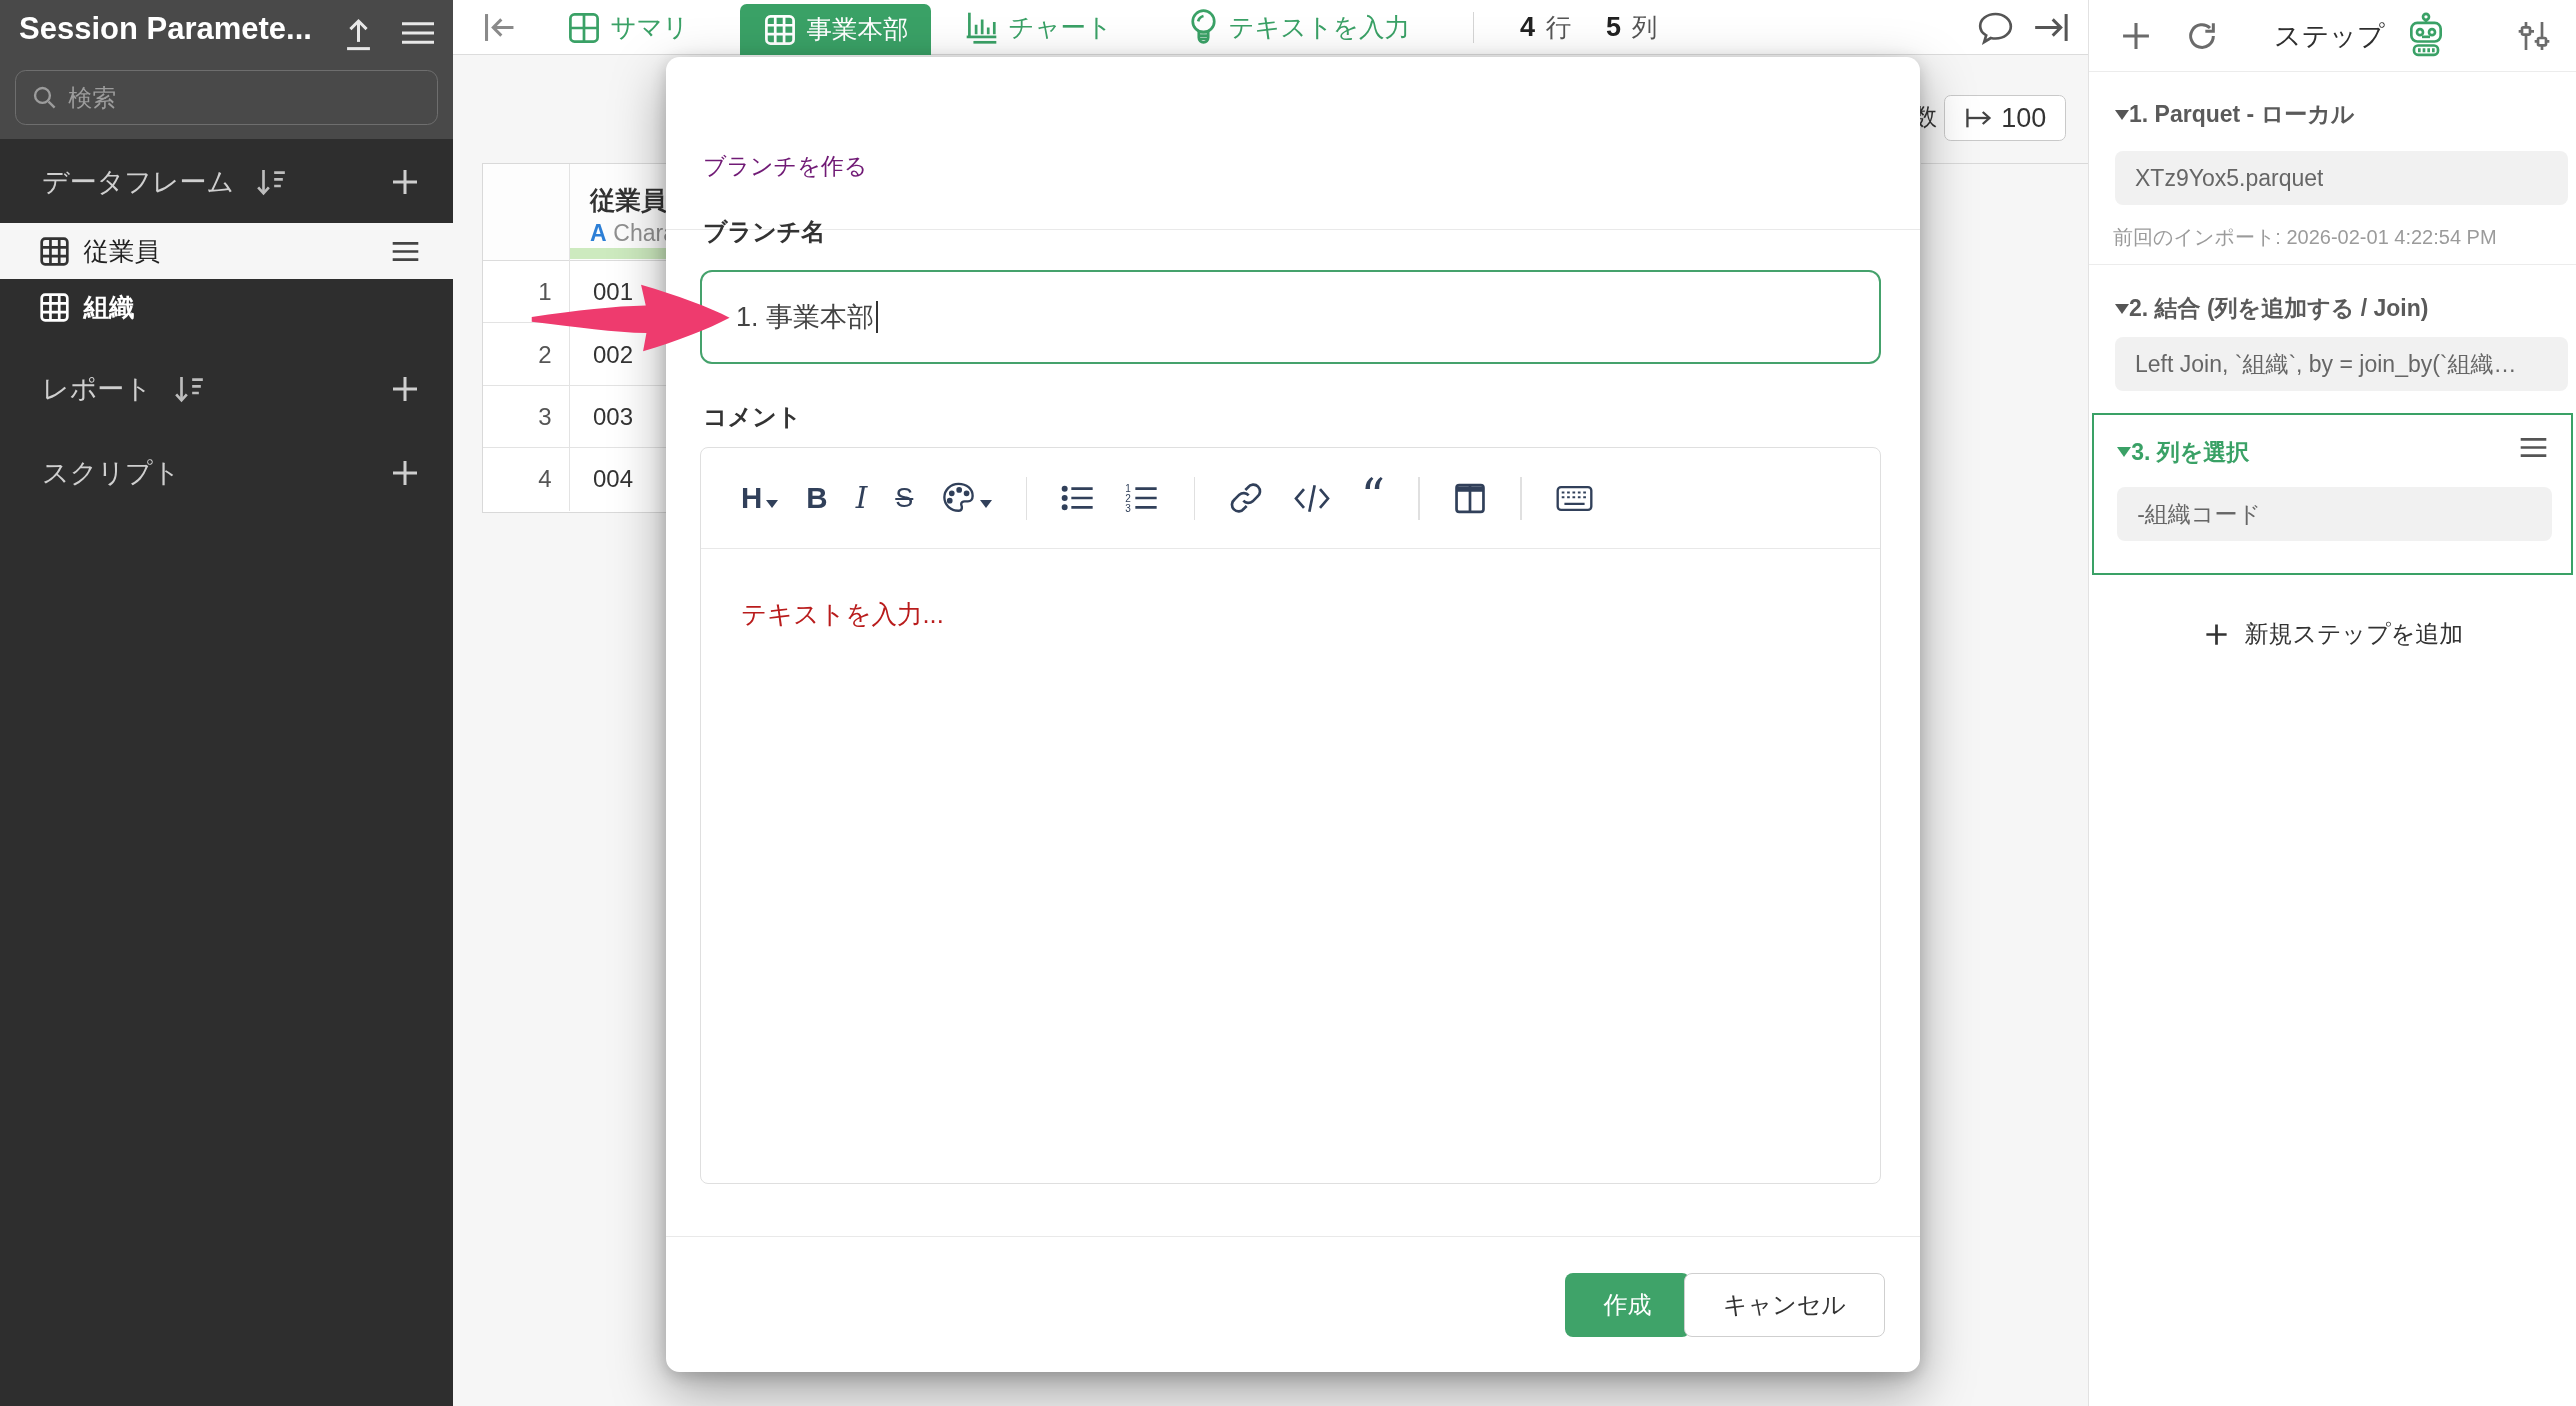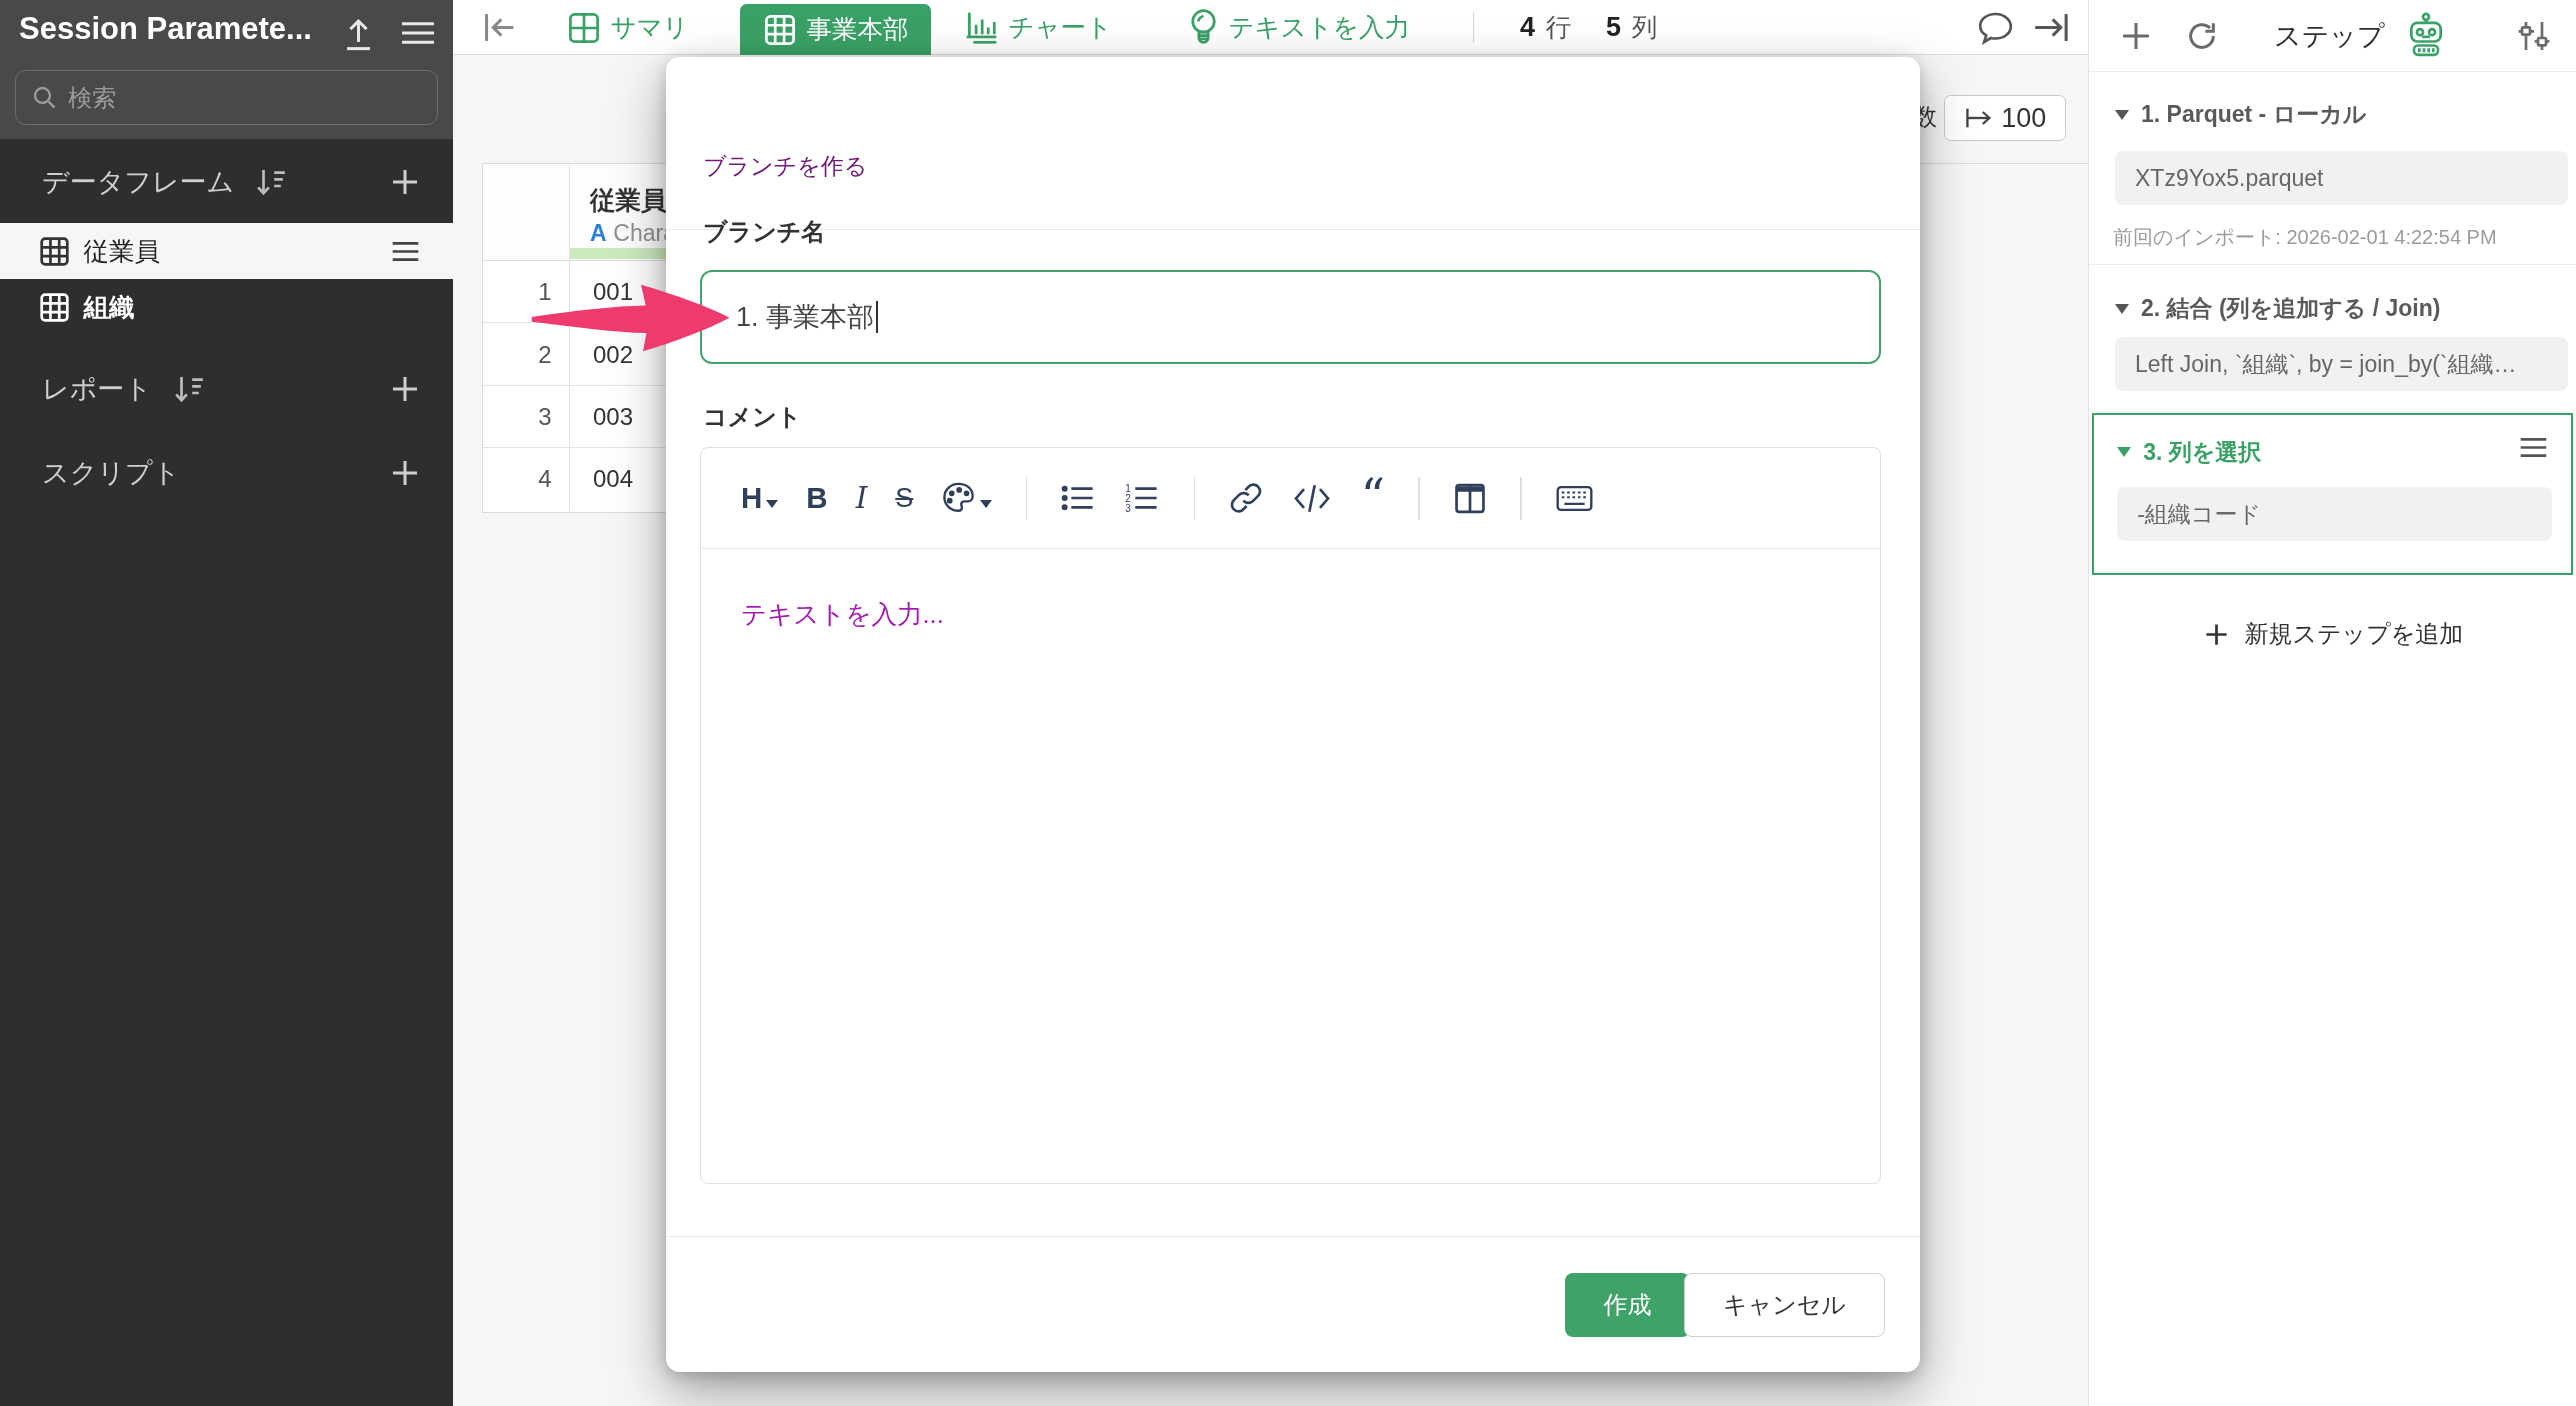--- a/index.html
+++ b/index.html
@@ -55,7 +55,7 @@
   #steps-head { left:0; top:0; width:488px; height:72px; border-bottom:1.3px solid #ececec; display:flex; align-items:center; }
   #steps-title { font-size:27px; color:#2f2f2f; }
   .tri { width:0; height:0; border-left:7.4px solid transparent; border-right:7.4px solid transparent; border-top:10px solid #555; display:inline-block; }
-  .step-title { position:absolute; left:26px; display:flex; align-items:center; gap:12px; font-size:23px; font-weight:bold; color:#5a5a5a; }
+  .step-title { position:absolute; left:26px; display:flex; align-items:center; font-size:23px; font-weight:bold; color:#5a5a5a; }
   .pill { position:absolute; left:26px; width:453px; height:54px; background:#f1f1f1; border-radius:8px; display:flex; align-items:center; padding:9px 20px; font-size:23px; color:#666; white-space:nowrap; overflow:hidden; text-overflow:ellipsis; }
   .pill span { overflow:hidden; text-overflow:ellipsis; white-space:nowrap; }
   #step1-caption { left:24px; top:224px; font-size:20px; color:#9b9b9b; white-space:nowrap; }

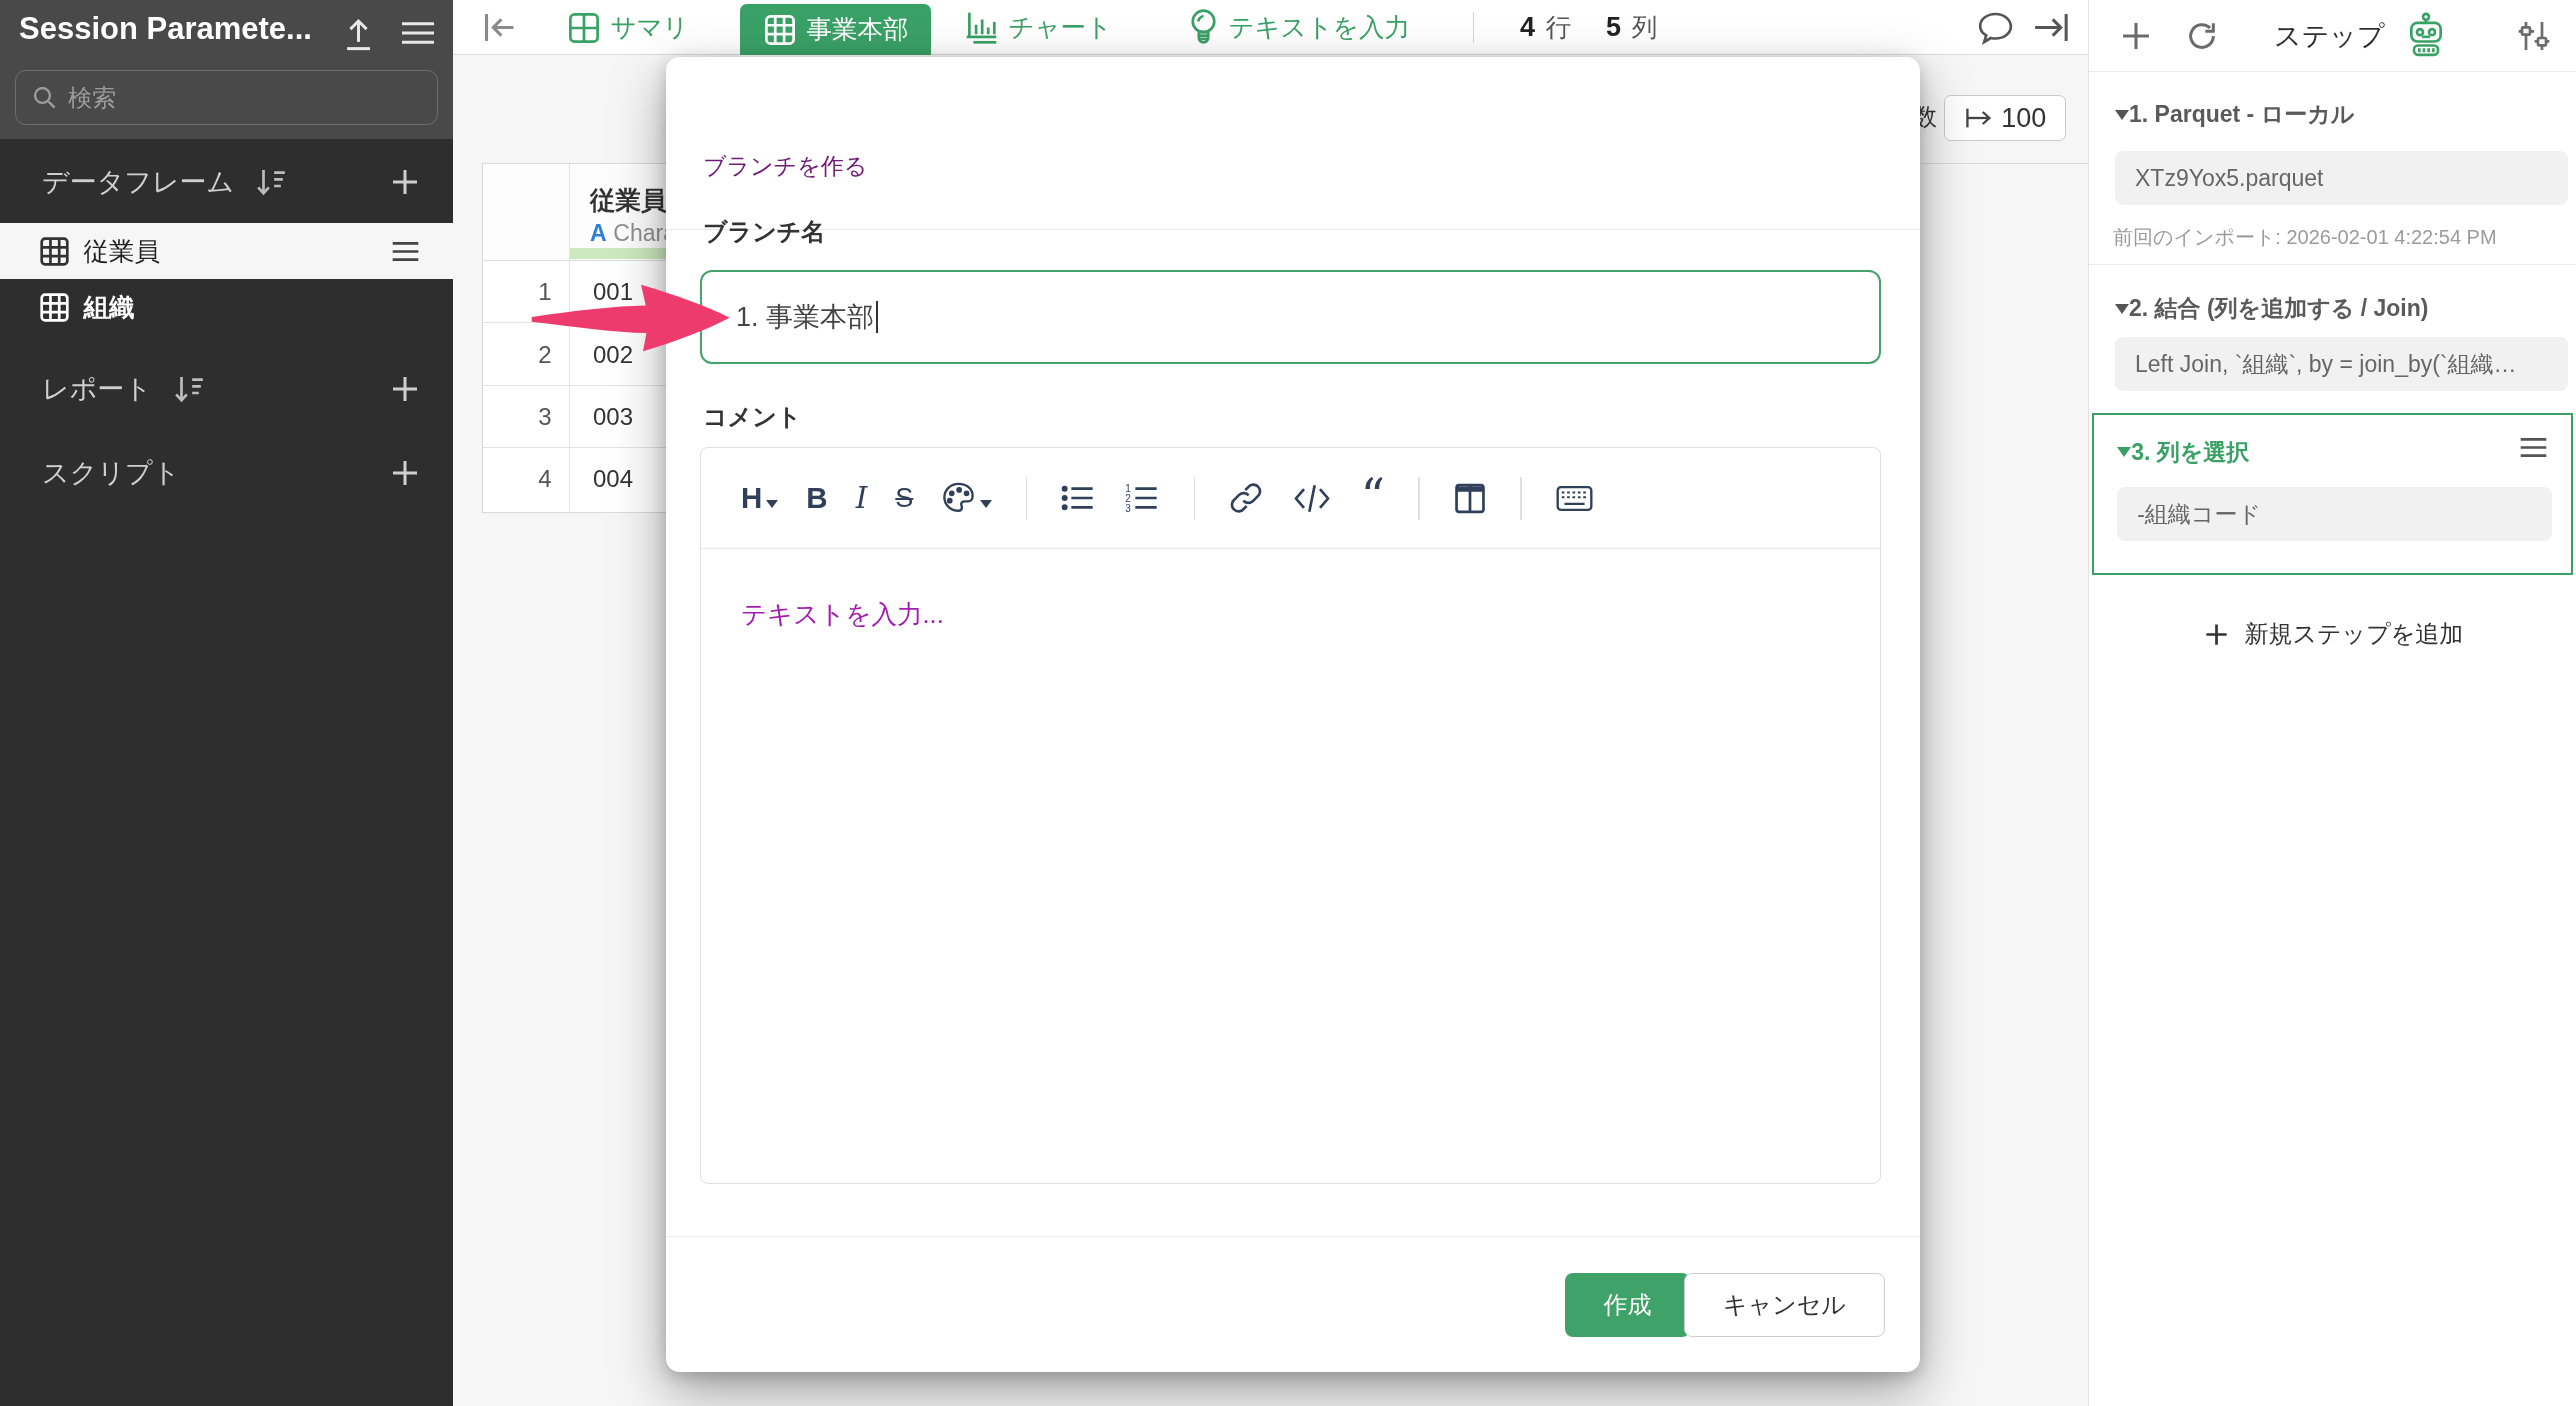--- a/index.html
+++ b/index.html
@@ -78,7 +78,7 @@
   .ed-sep { width:1.3px; height:43px; background:#e0e0e0; margin:0 5.4px; }
   .tri-s { width:0; height:0; border-left:6px solid transparent; border-right:6px solid transparent; border-top:8px solid #31405a; margin-bottom:6.7px; }
   #ed-quote { font-family:"DejaVu Serif",serif; font-size:48px; line-height:27px; height:29.5px; }
-  #ed-placeholder { position:absolute; left:40px; top:149px; font-size:25.5px; color:#a21caf;text-align:right; }
+  #ed-placeholder { position:absolute; left:40px; top:149px; font-size:25.5px; color:#b91c1c;text-align:right; }
   #modal-fdiv { position:absolute; left:0; top:1179px; width:100%; height:1.3px; background:#e9e9e9; }
   .btn { position:absolute; top:1216px; height:64px; border-radius:8px; display:flex; align-items:center; justify-content:center; font-size:24px; }
   #btn-create { left:899px; width:125px; background:#3fa369; color:#fff; }

